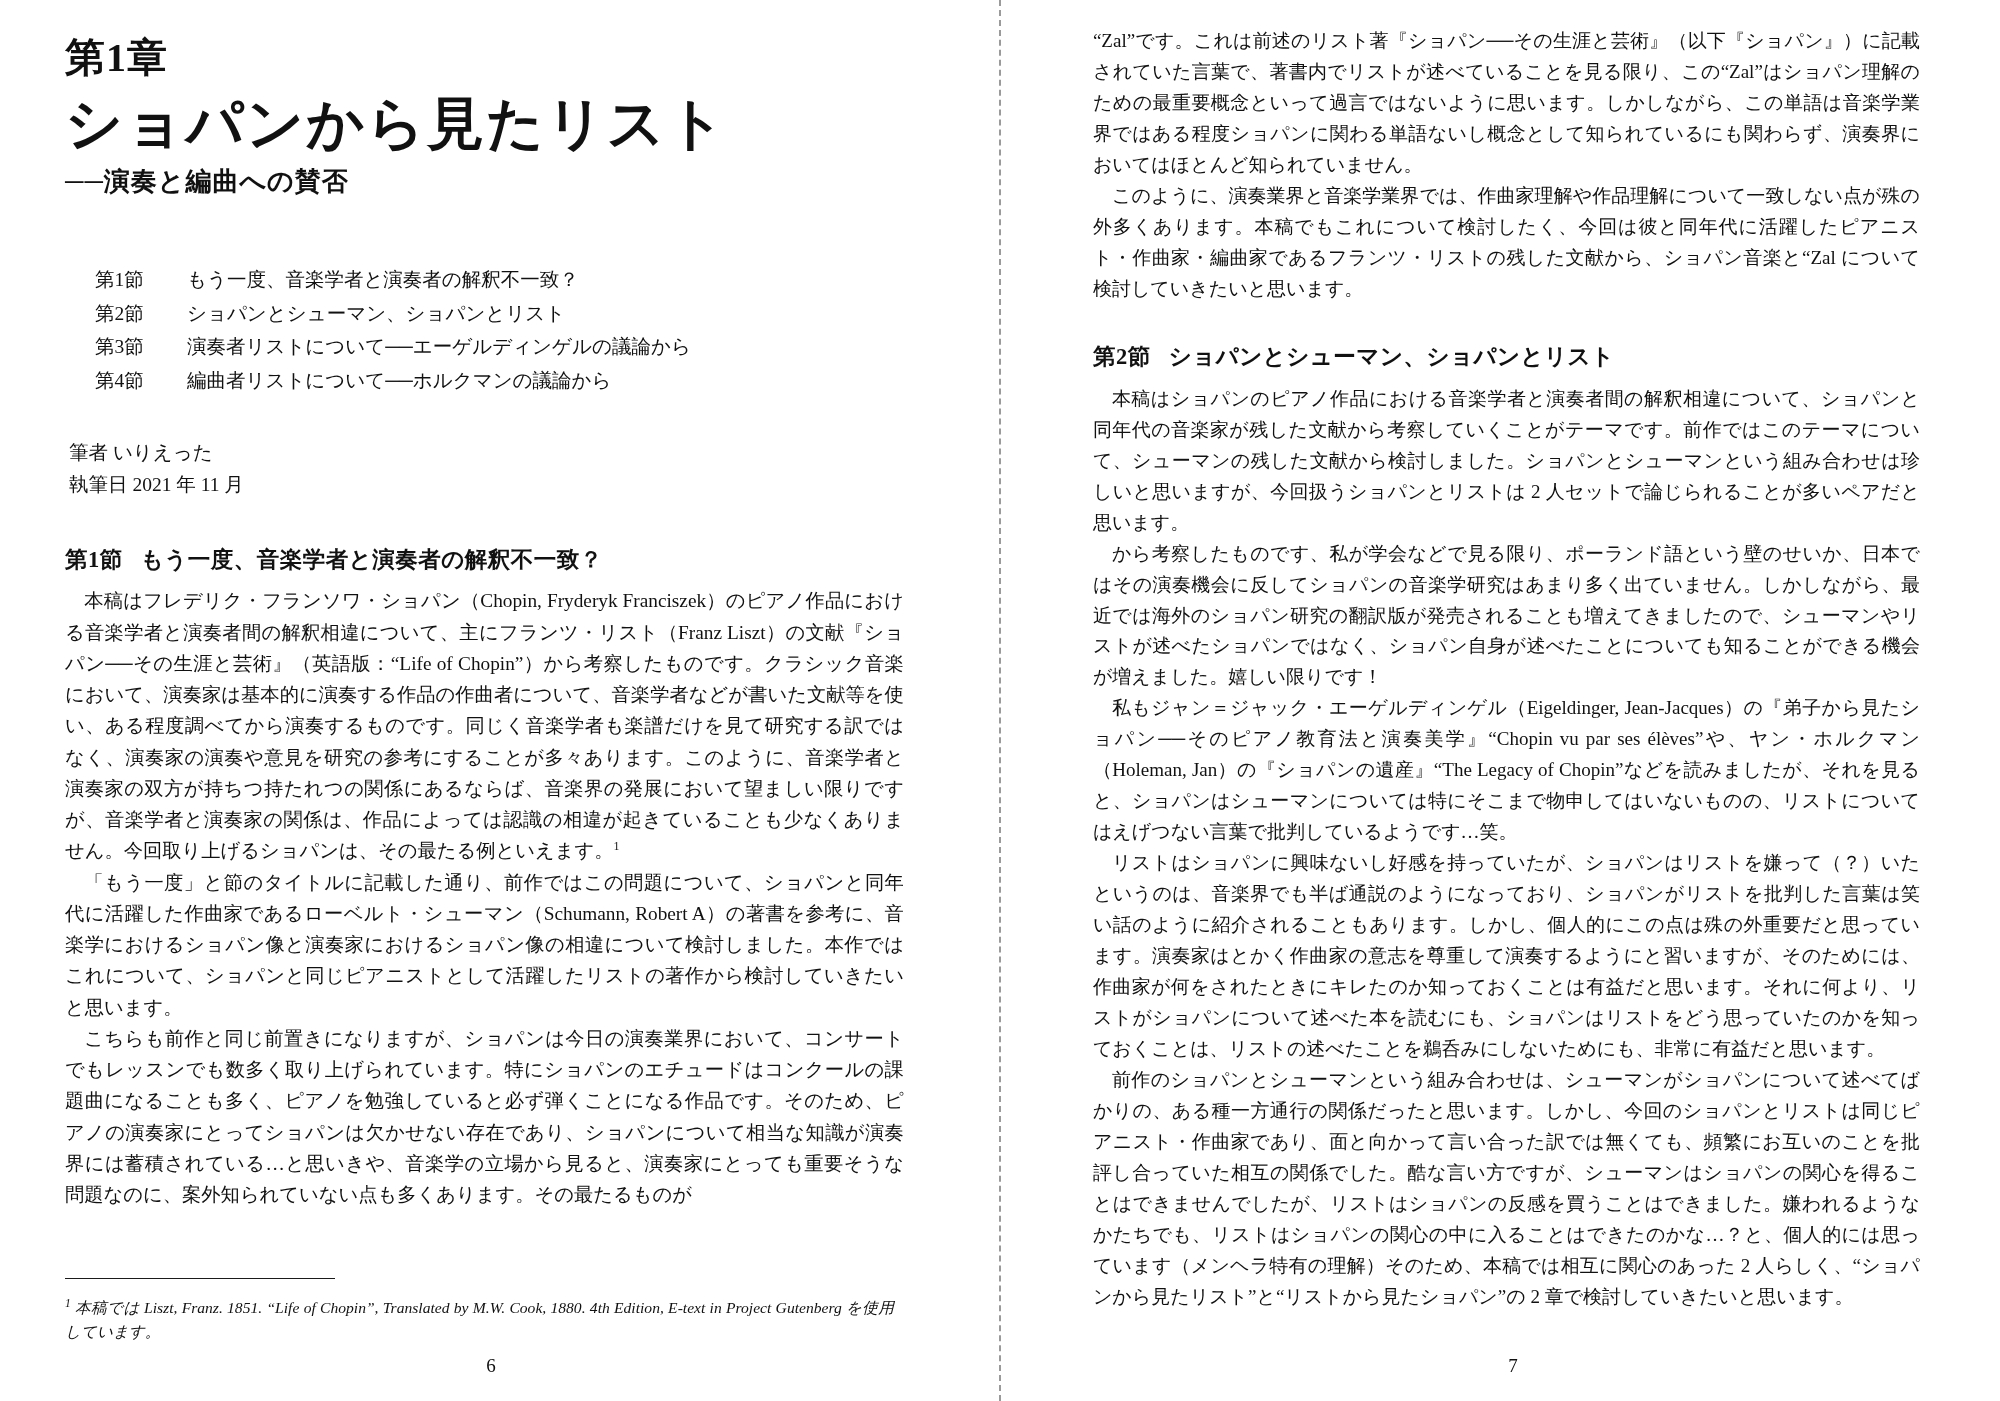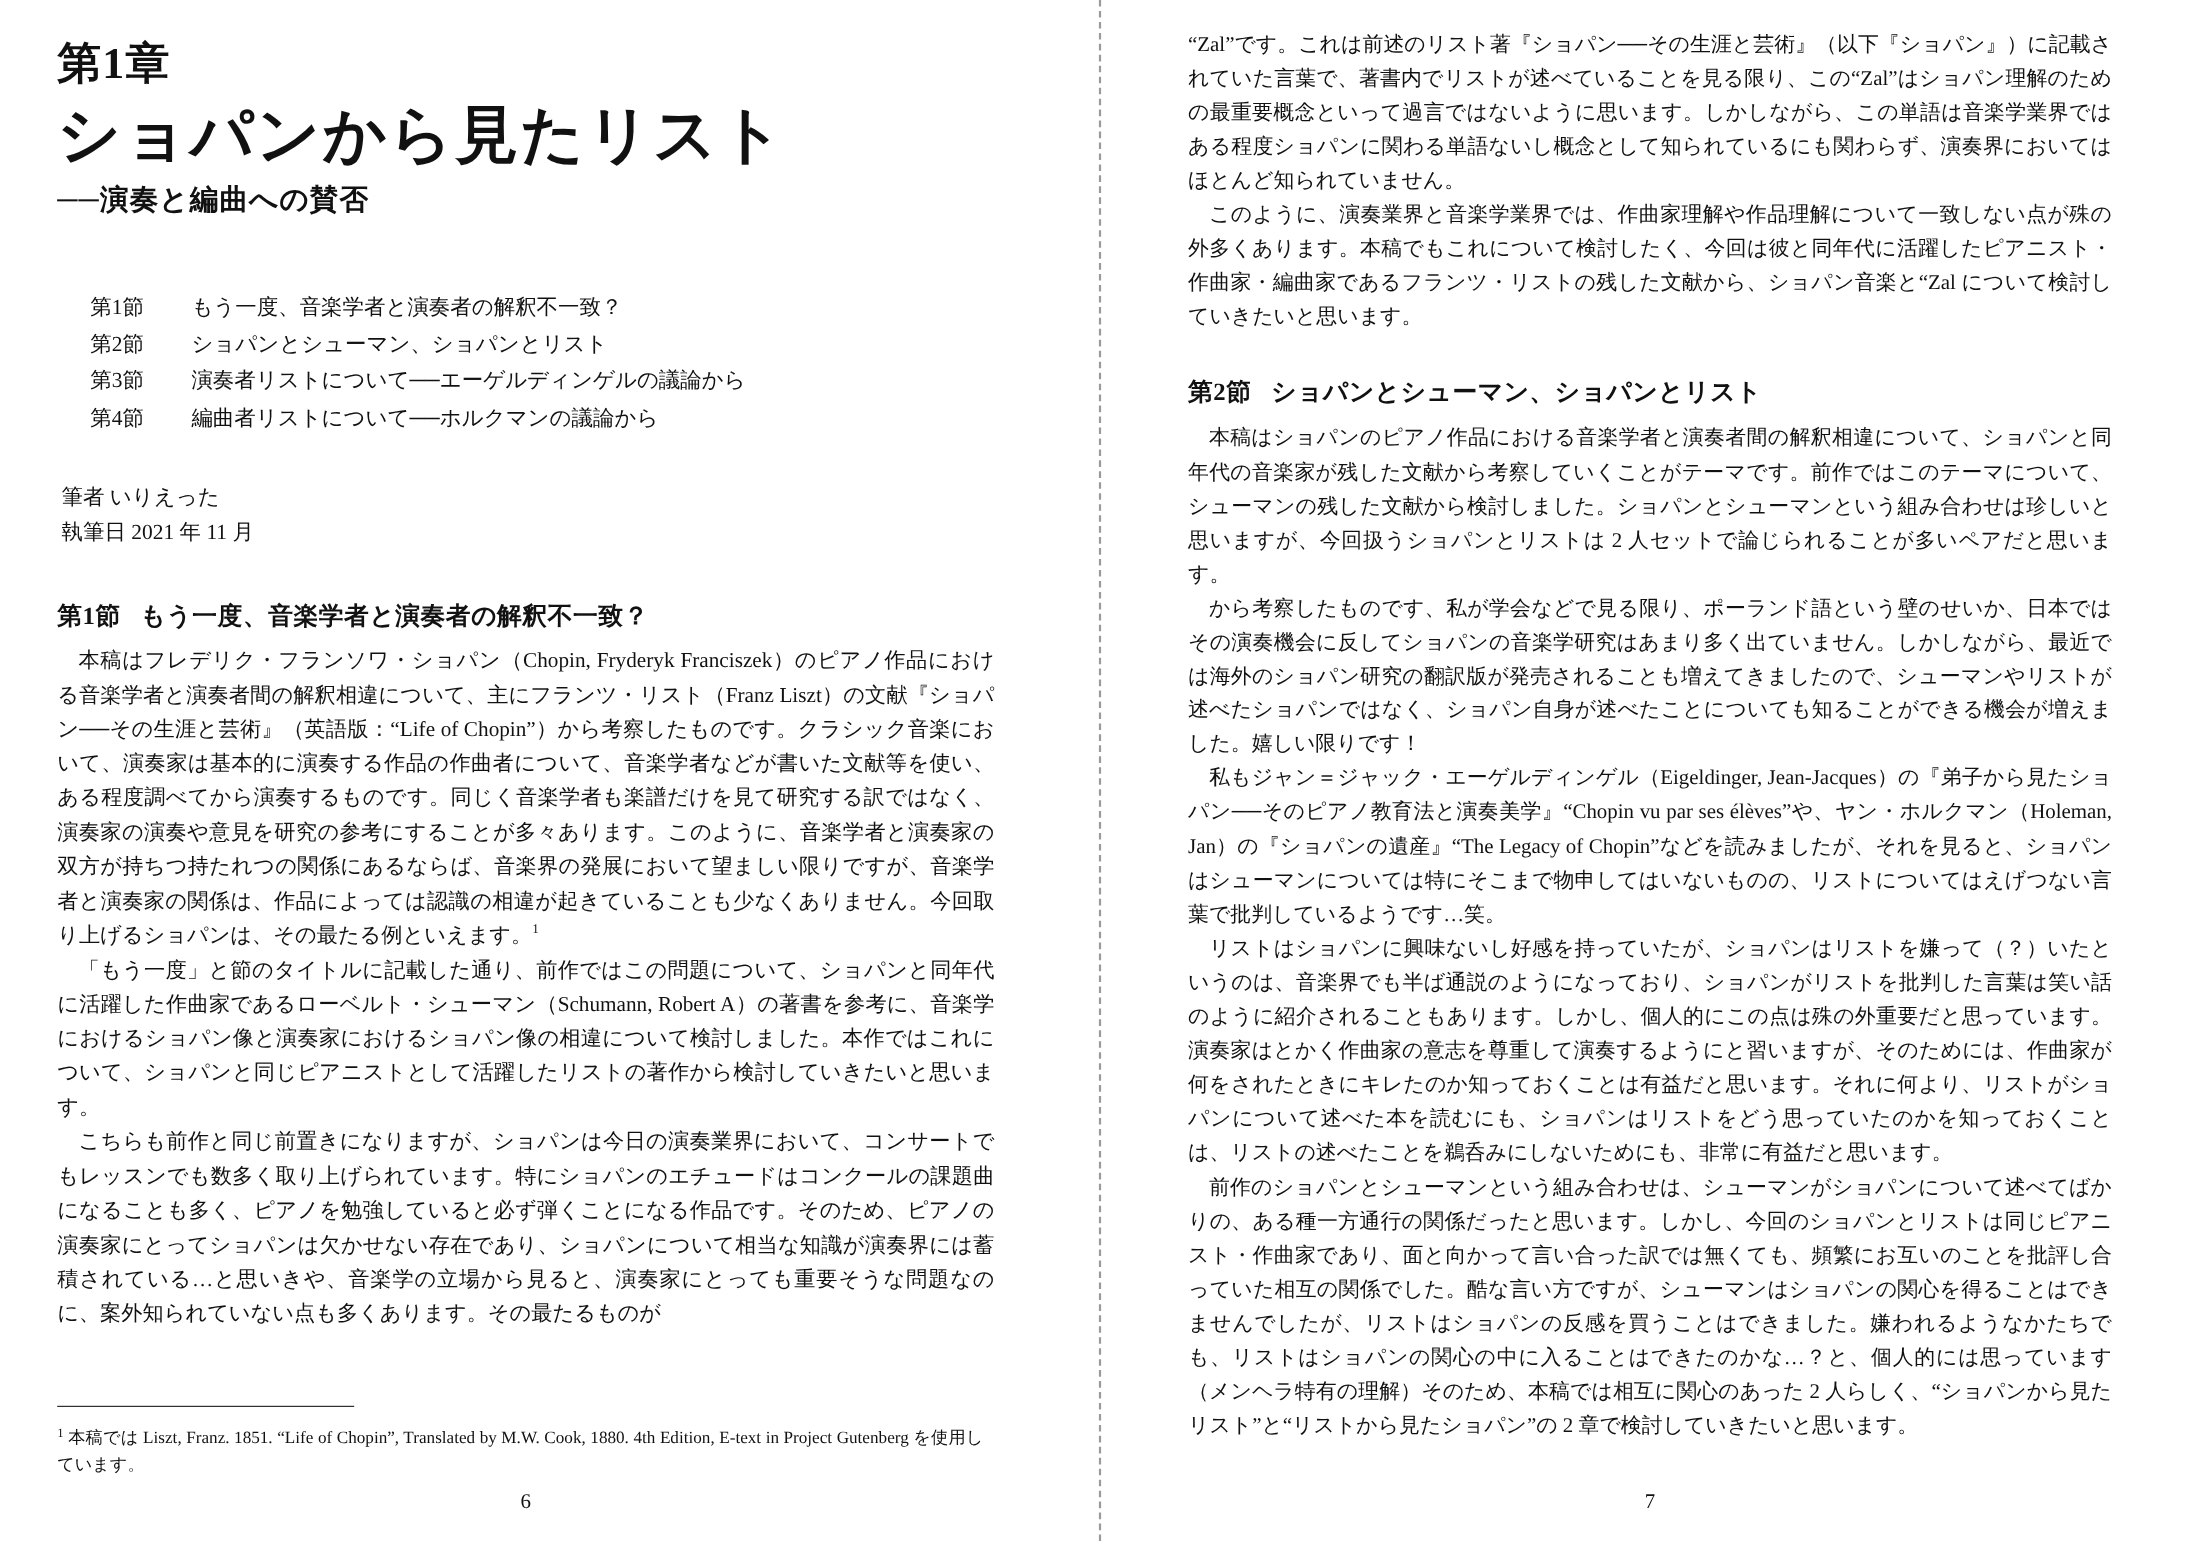--- a/index.html
+++ b/index.html
@@ -25,6 +25,7 @@
     position: relative;
     box-sizing: border-box;
     height: 1401px;
+    margin-left: 13px;
   }
   .page-left {
     width: 1000px;

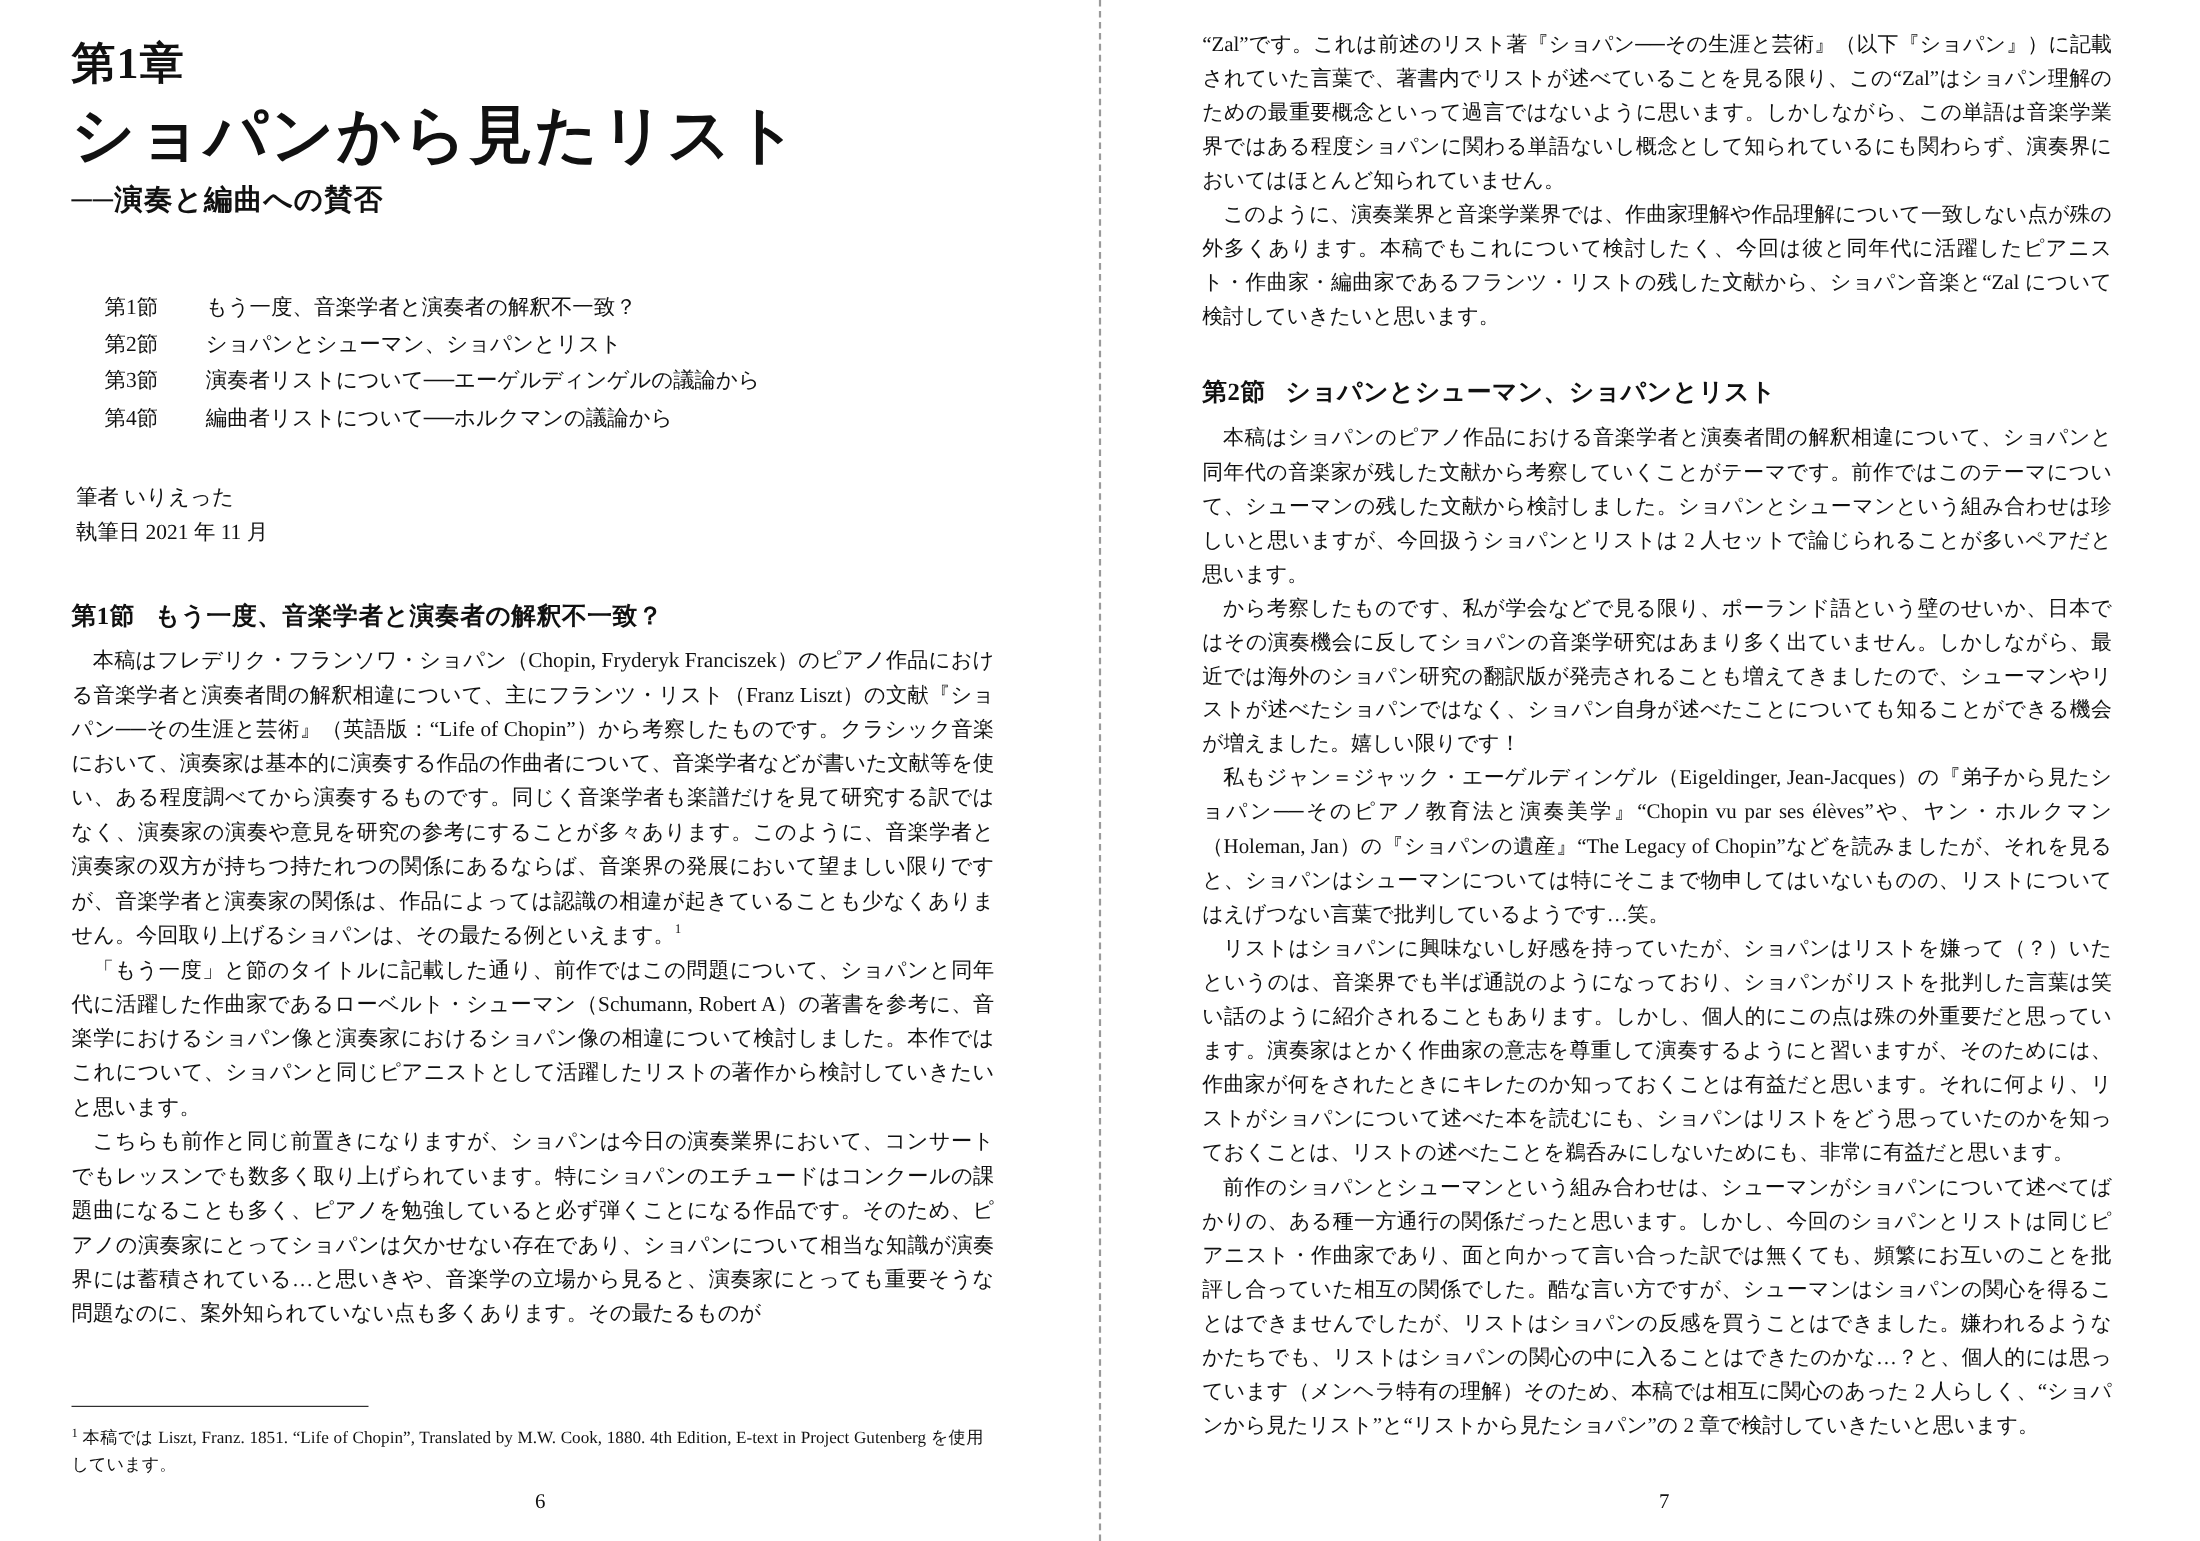--- a/index.html
+++ b/index.html
@@ -138,6 +138,7 @@
     font-size: 15.6px;
     line-height: 1.5;
     text-align: justify;
+    font-style: italic;
   }
   .footnote .fn-mark {
     font-size: 11.5px;

